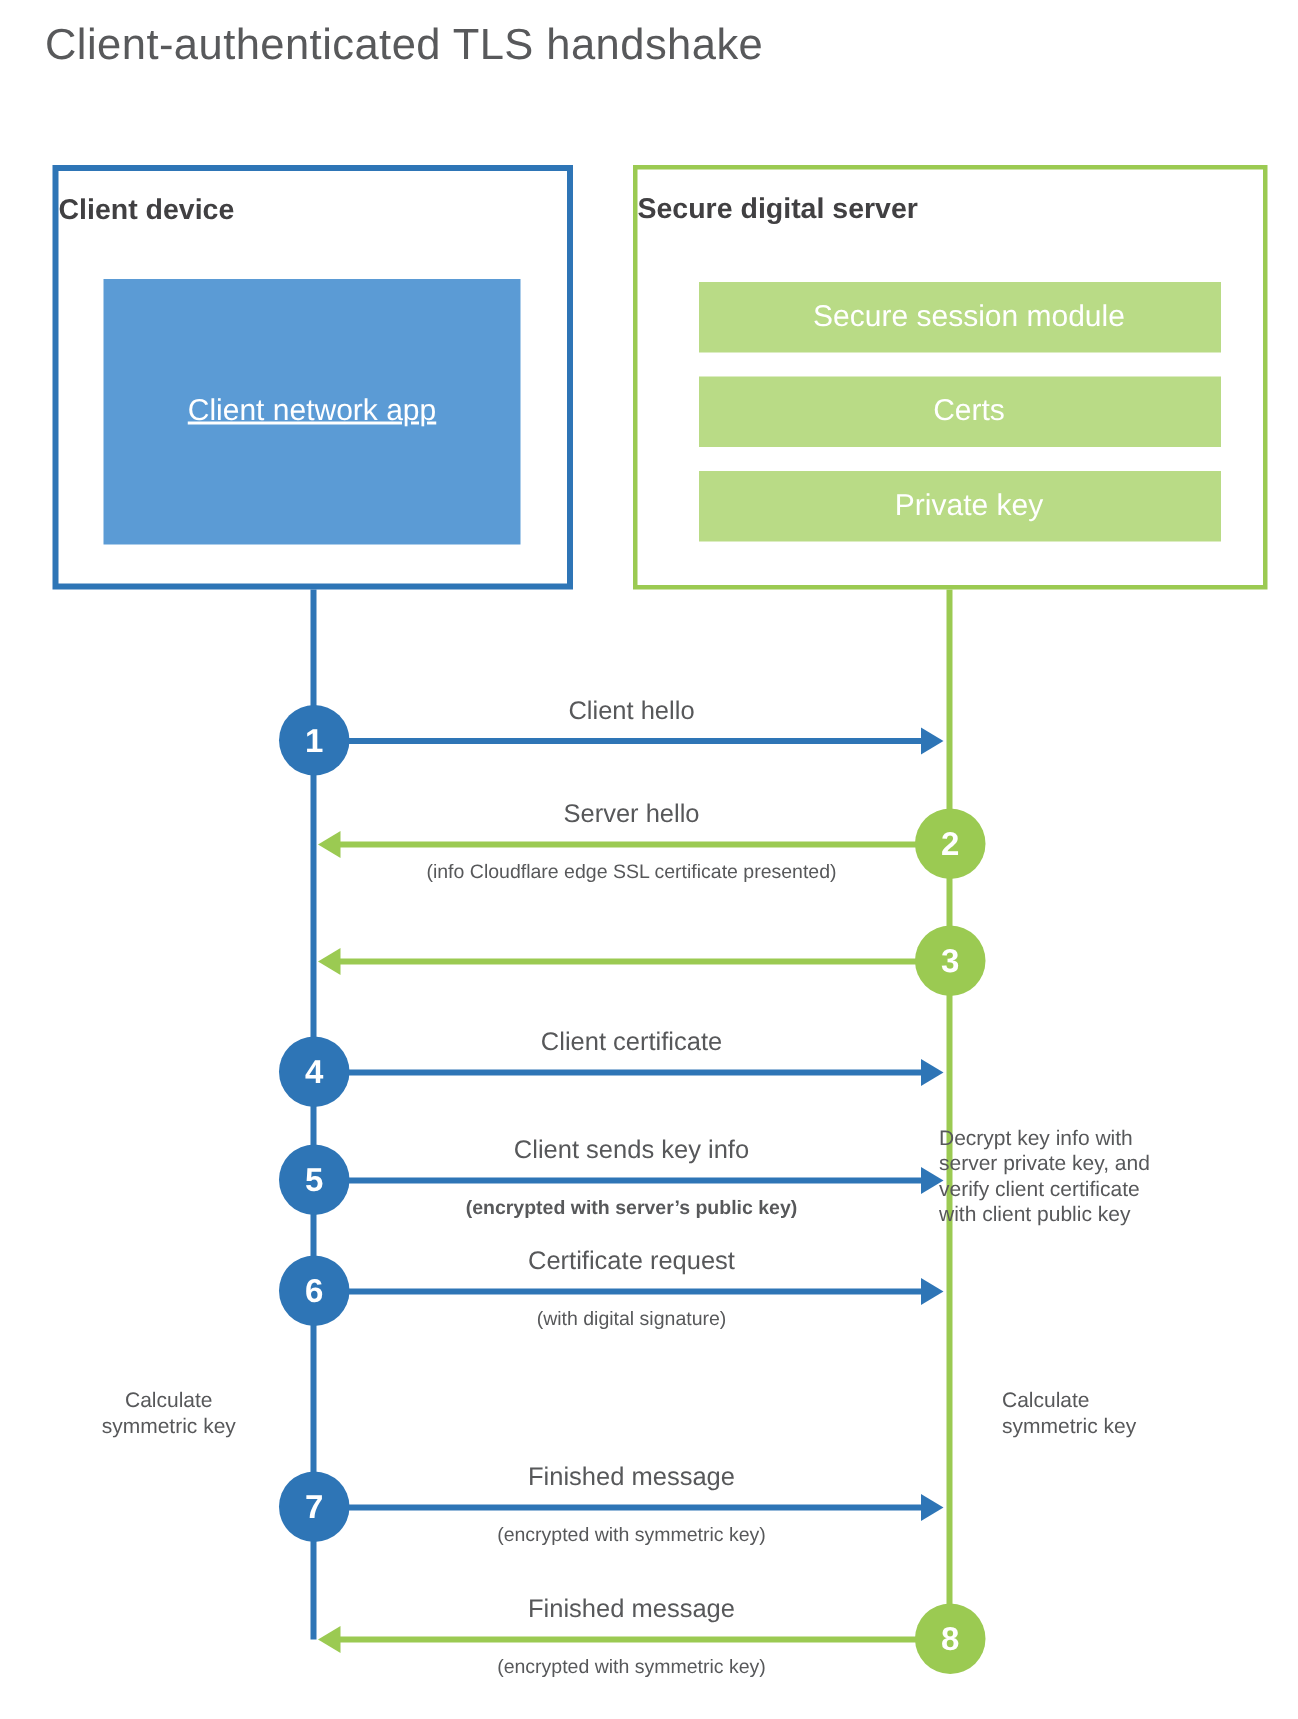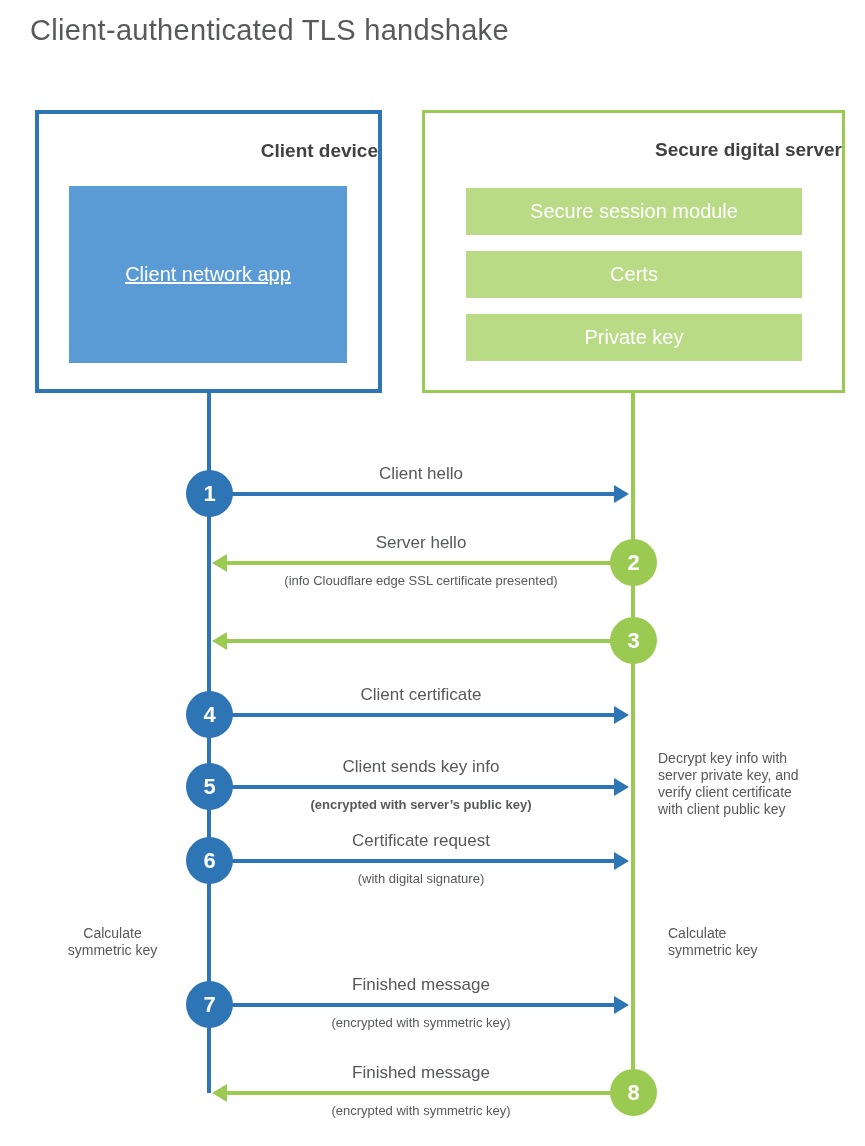--- a/index.html
+++ b/index.html
@@ -20,7 +20,7 @@
   .entity-box{position:absolute;top:110px;height:283px;box-sizing:border-box;background:#fff;}
   .client-box{left:35px;width:347px;border:4px solid var(--blue);}
   .server-box{left:422px;width:423px;border:3px solid var(--green);}
-  .entity-title{margin-top:26px;text-align:right;font-size:19px;font-weight:700;color:var(--heading);}
+  .entity-title{margin-top:16px;text-align:left;font-size:19px;font-weight:700;color:var(--heading);}
 
   .app-rect{position:absolute;left:30px;top:72px;width:278px;height:177px;background:var(--blue-fill);
             color:#fff;display:flex;align-items:center;justify-content:center;text-align:center;

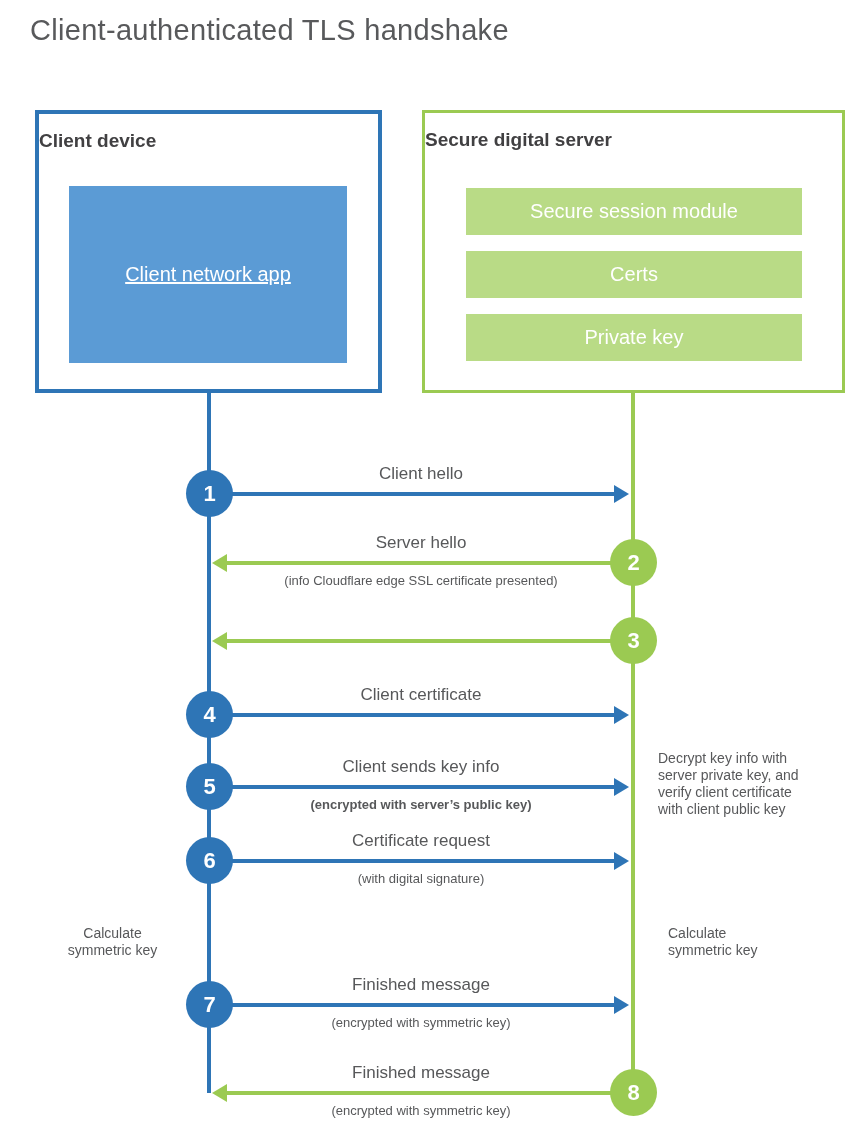--- a/index.html
+++ b/index.html
@@ -27,7 +27,7 @@
             font-size:20px;line-height:27px;padding:0 32px;box-sizing:border-box;text-decoration:underline;}
 
   .module-bar{position:absolute;left:41px;width:336px;height:47px;background:var(--green-fill);
-              color:#fff;display:flex;align-items:center;justify-content:center;font-size:20px;}
+              color:#fff;display:flex;align-items:center;justify-content:center;font-size:20px;padding-left:12px;}
 
   .lifeline{position:absolute;width:4px;top:393px;height:700px;}
   .lifeline.client{left:207px;background:var(--blue);}

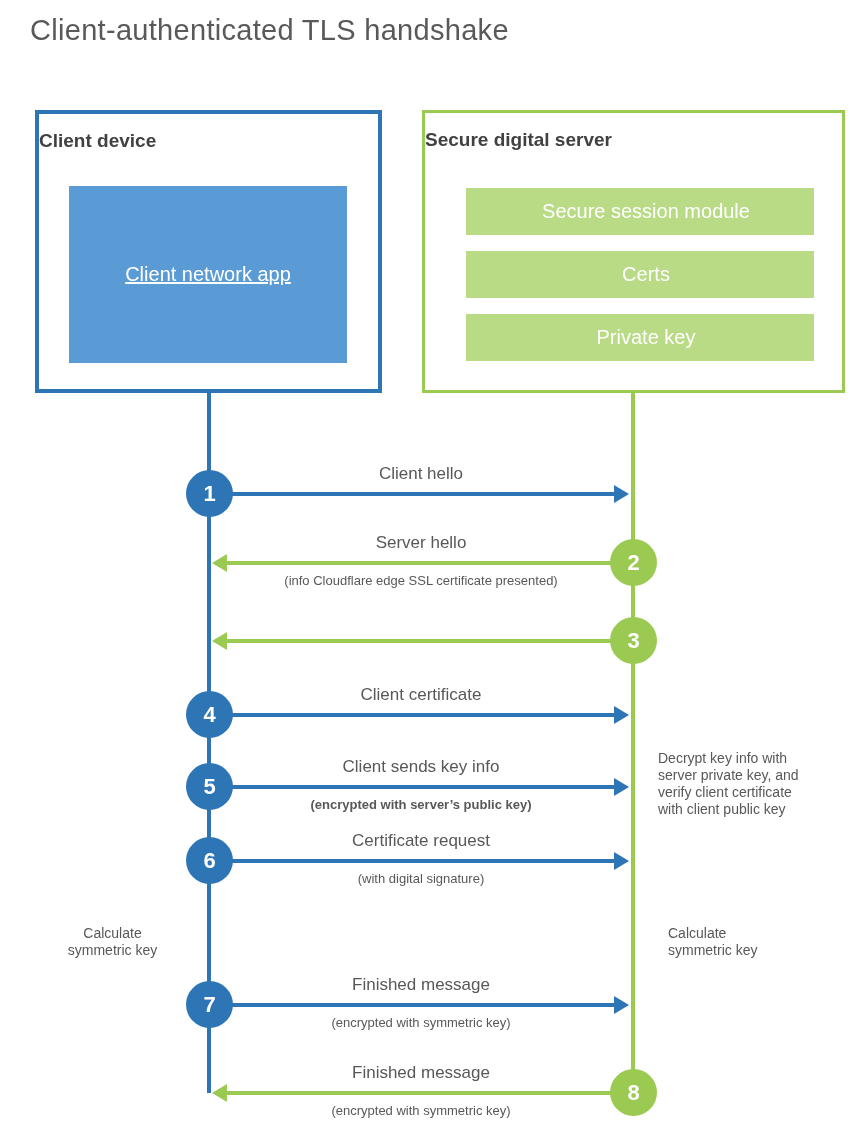--- a/index.html
+++ b/index.html
@@ -109,7 +109,7 @@
   <div class="step-sublabel" style="top:1103px;">(encrypted with symmetric key)</div>
   <div class="step-circle green-bg" style="left:610px;top:1069px;">8</div>
 
-  <div class="side-note" style="left:658px;top:750px;width:185px;">Decrypt key info with
+  <div class="side-note" style="left:626px;top:750px;width:185px;">Decrypt key info with
 server private key, and
 verify client certificate
 with client public key</div>

